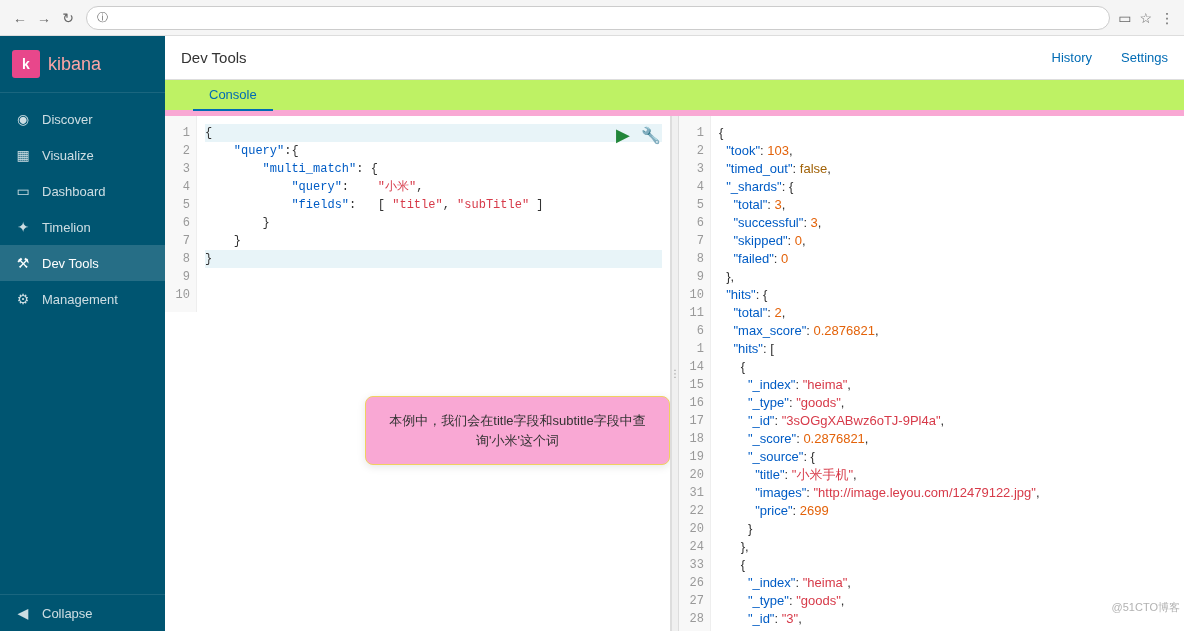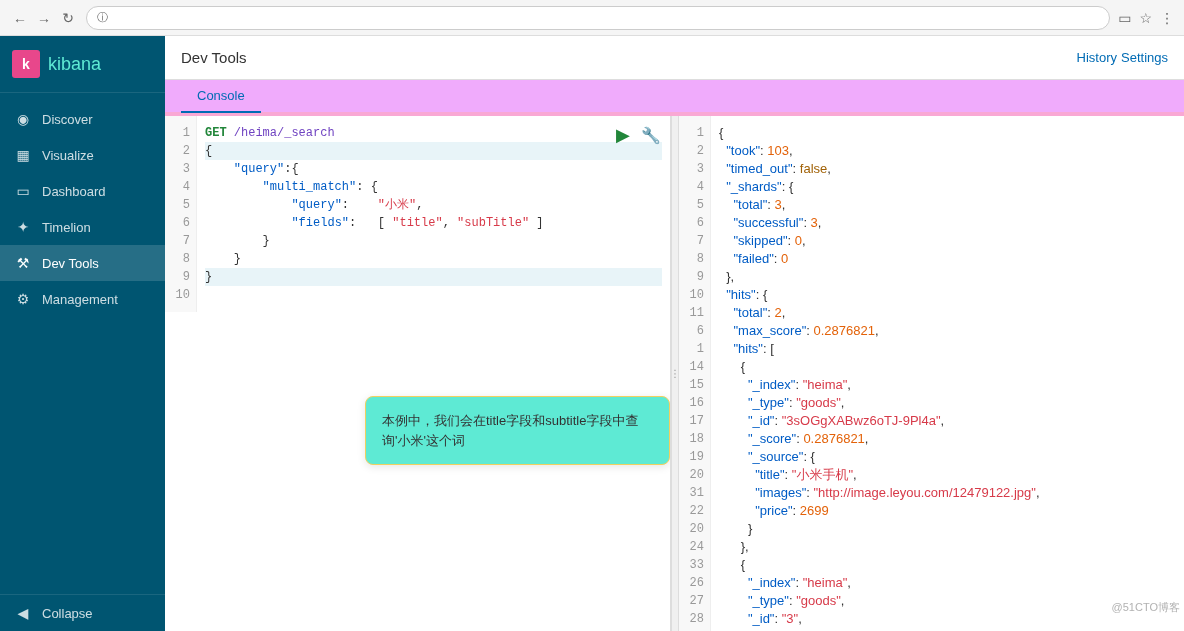--- a/index.html
+++ b/index.html
@@ -45,7 +45,7 @@
       width: 28px; height: 28px; background: #e8478b; border-radius: 3px;
       display: flex; align-items: center; justify-content: center; color: white; font-weight: bold; font-size: 14px;
     }
-    .logo-text { color: #5eead4; font-size: 18px; font-weight: 300; }
+    .logo-text { color: #fca5a5; font-size: 18px; font-weight: 300; }
     .sidebar-nav { flex: 1; padding: 8px 0; }
     .sidebar-item {
       display: flex; align-items: center; gap: 10px; padding: 10px 14px;

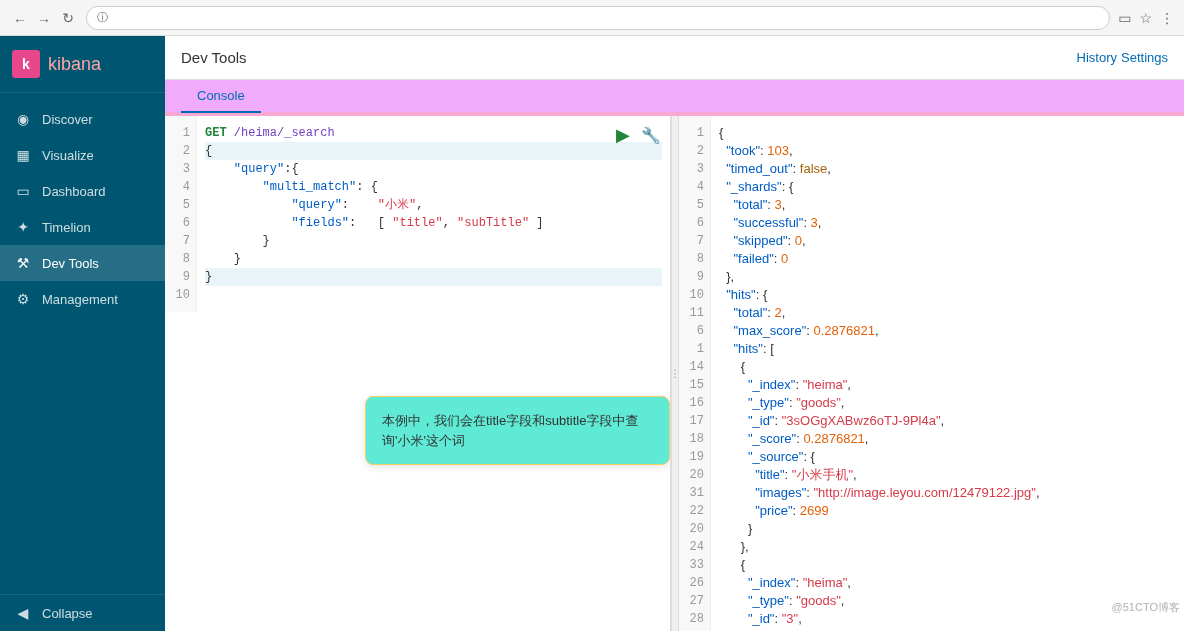--- a/index.html
+++ b/index.html
@@ -70,7 +70,7 @@
       height: 44px; flex-shrink: 0;
     }
     .top-bar-title { font-size: 15px; color: #333; font-weight: 400; }
-    .top-bar-actions { display: flex; gap: 4px; }
+    .top-bar-actions { display: flex; gap: 29px; }
     .top-bar-action { color: #006bb4; font-size: 13px; cursor: pointer; text-decoration: none; }
 
     

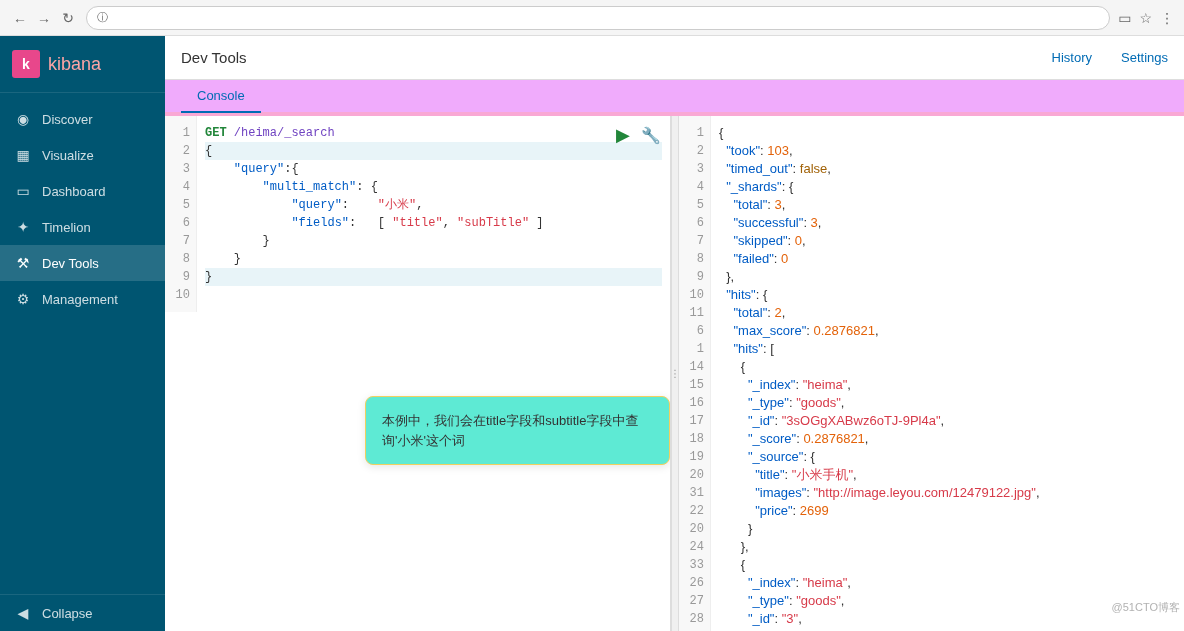--- a/index.html
+++ b/index.html
@@ -75,8 +75,8 @@
 
     
     .tabs {
-      background: #f0abfc; border-bottom: 4px solid #f9a8d4;
-      padding: 0 16px; display: flex; height: 36px; flex-shrink: 0;
+      background: #bef264; border-bottom: 6px solid #f9a8d4;
+      padding: 0 28px; display: flex; height: 36px; flex-shrink: 0;
     }
     .tab {
       padding: 0 16px; display: flex; align-items: center; cursor: pointer;

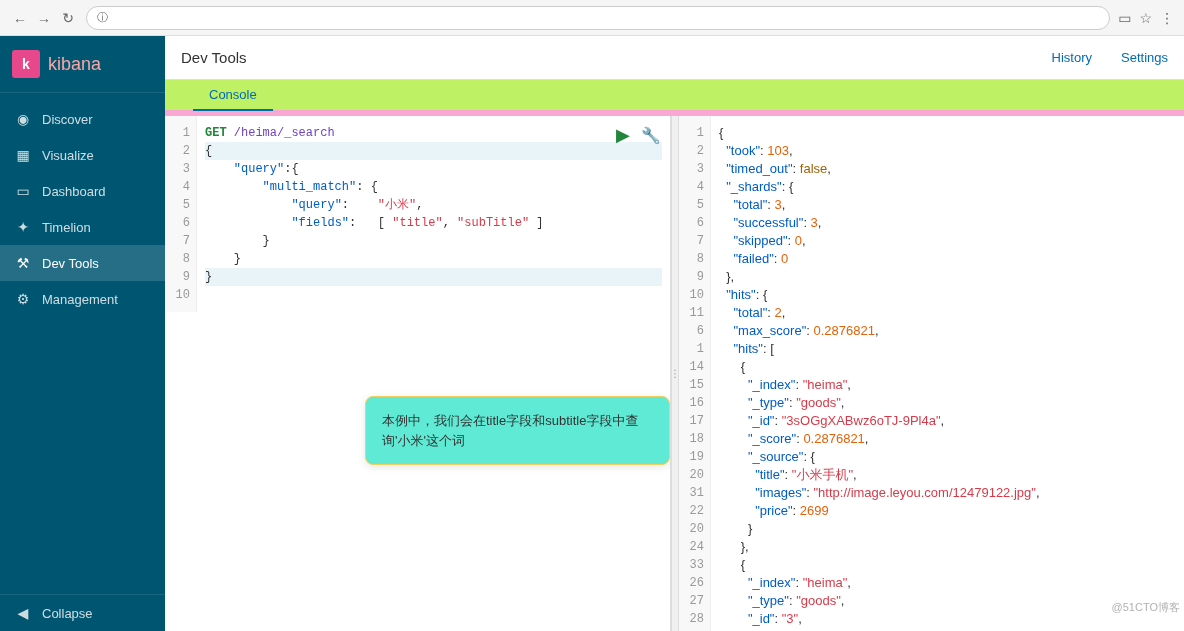--- a/index.html
+++ b/index.html
@@ -260,7 +260,6 @@
               <span class="line-num">10</span>
             </div>
             <div class="code-content">
-              <div class="code-line"><span class="kw-get">GET</span><span class="kw-plain"> </span><span class="kw-path">/heima/_search</span></div>
               <div class="code-line highlighted"><span class="kw-plain">{</span></div>
               <div class="code-line"><span class="kw-plain">    </span><span class="kw-key">"query"</span><span class="kw-plain">:{</span></div>
               <div class="code-line"><span class="kw-plain">        </span><span class="kw-key">"multi_match"</span><span class="kw-plain">: {</span></div>

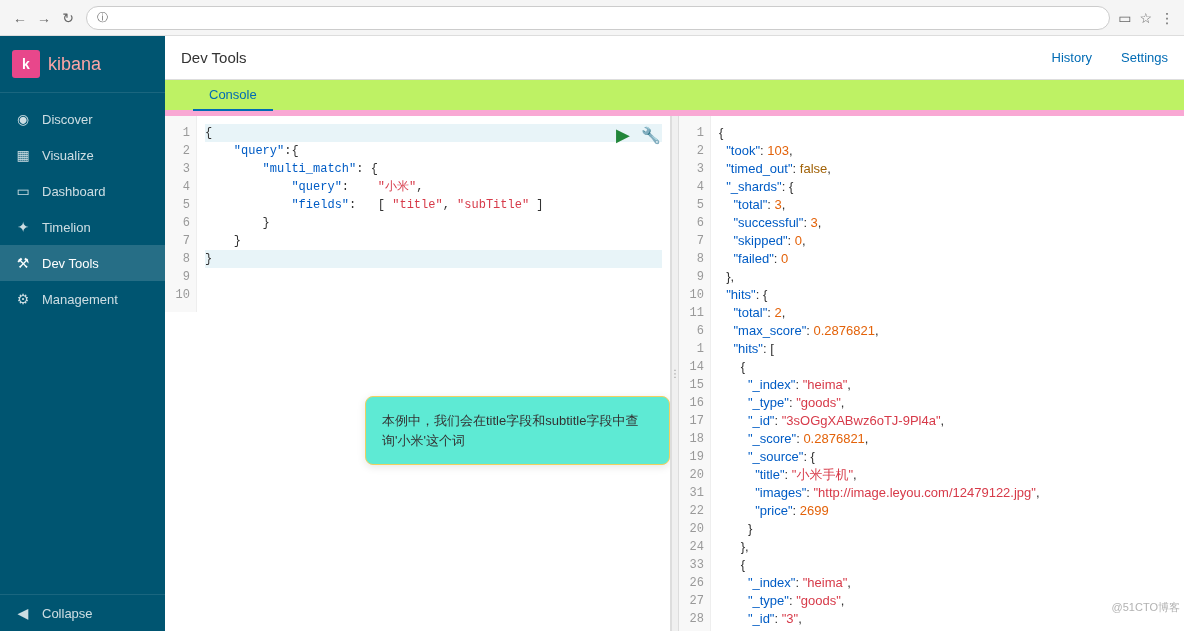--- a/index.html
+++ b/index.html
@@ -124,9 +124,9 @@
     
     .tooltip-callout {
       position: absolute; left: 200px; top: 280px; z-index: 20;
-      background: #5eead4; border: 1px solid #f0d060; border-radius: 8px;
+      background: #f9a8d4; border: 1px solid #f0d060; border-radius: 8px;
       padding: 14px 16px; max-width: 380px; font-size: 13px; color: #333;
-      line-height: 1.5; box-shadow: 0 2px 8px rgba(0,0,0,0.1);
+      line-height: 1.5; box-shadow: 0 2px 8px rgba(0,0,0,0.1); text-align: center;
     }
 
     

